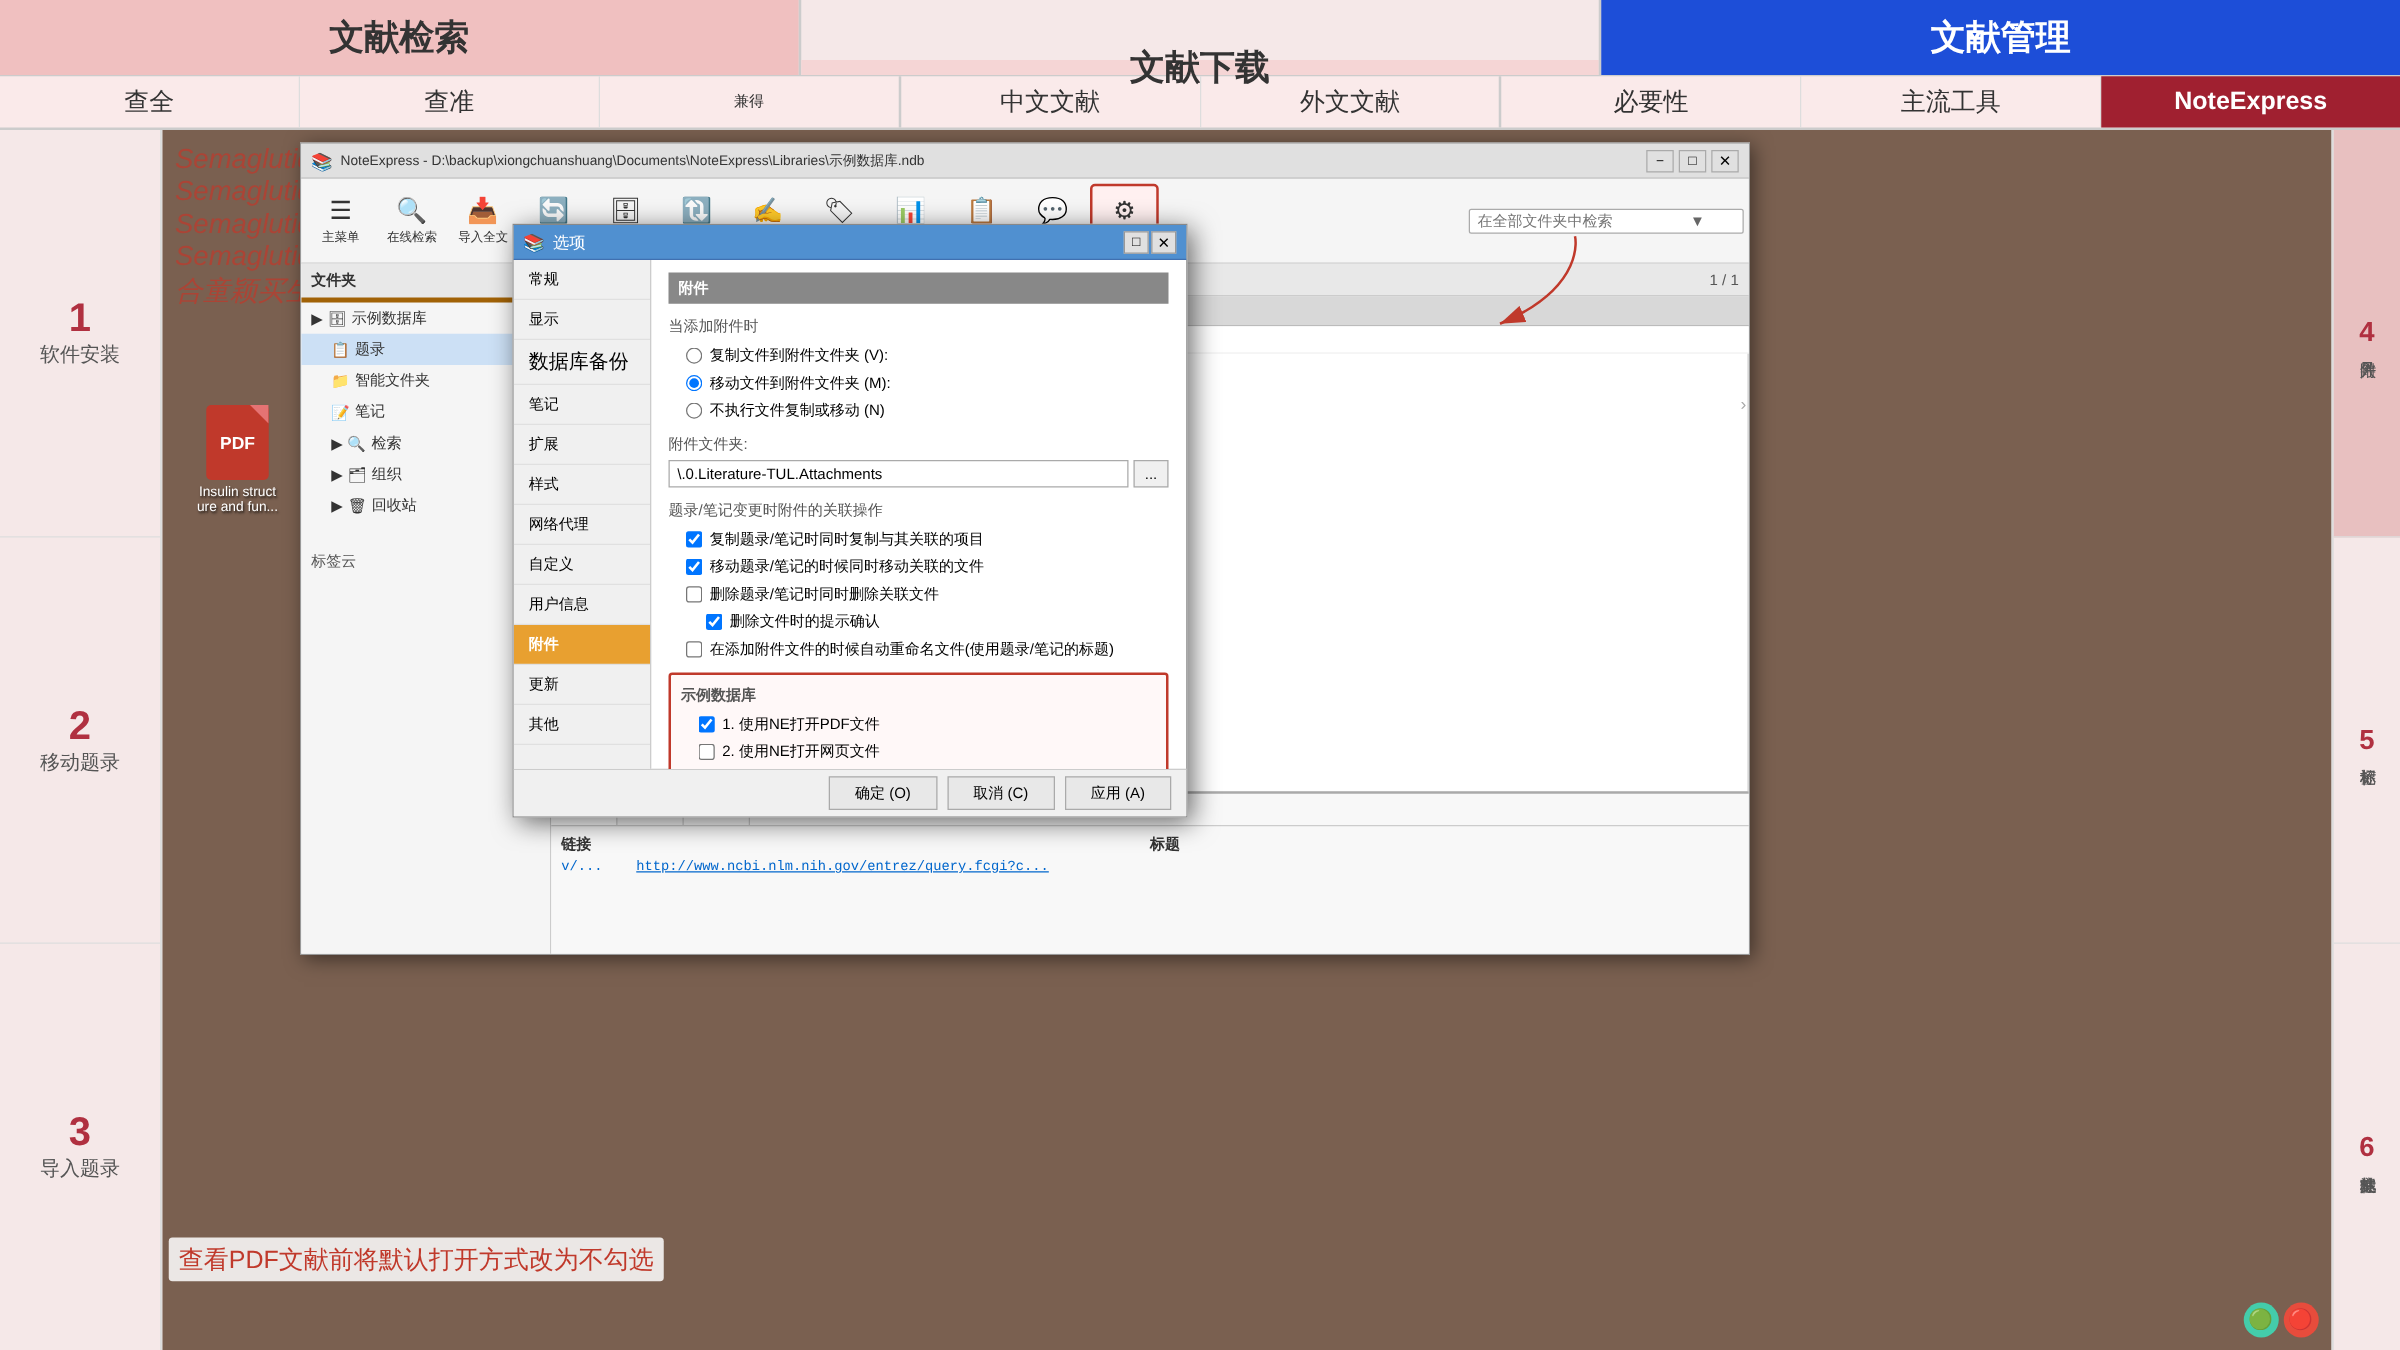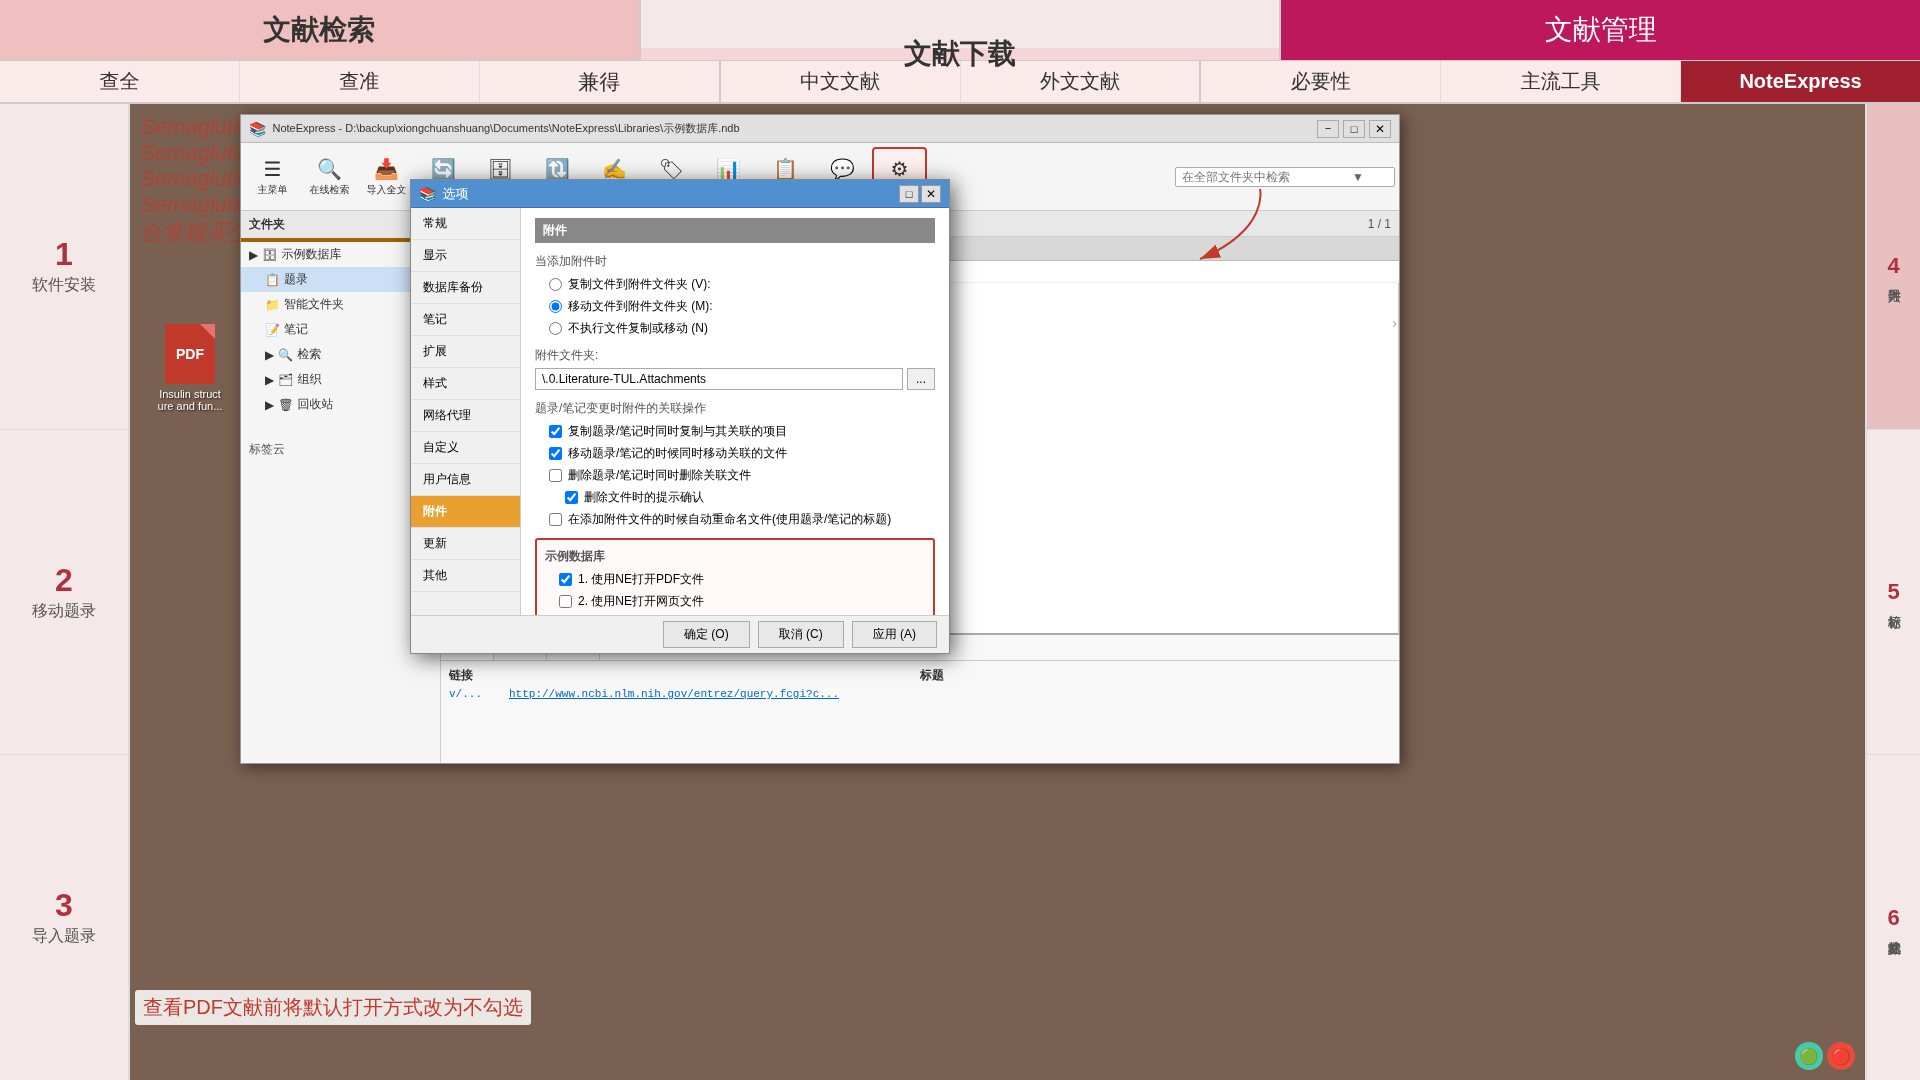--- a/index.html
+++ b/index.html
@@ -13,7 +13,7 @@
   <div style="width:2px; background:#ccc;"></div>
   <div style="flex:1; display:flex; align-items:center; justify-content:center; background:#f5d5d5; font-size:28px; font-weight:bold; color:#333; cursor:pointer;margin-top:48px;">文献下载</div>
   <div style="width:2px; background:#ccc;"></div>
-  <div style="flex:1; display:flex; align-items:center; justify-content:center; background:#be185d; font-size:28px; font-weight:normal; color:white; cursor:pointer;">文献管理</div>
+  <div style="flex:1; display:flex; align-items:center; justify-content:center; background:#1d4ed8; font-size:28px; font-weight:bold; color:white; cursor:pointer;">文献管理</div>
 </div>
 
 <div style="display:flex; height:44px; border-top:1px solid #ccc; border-bottom:2px solid #ccc; background:#faeaea;">

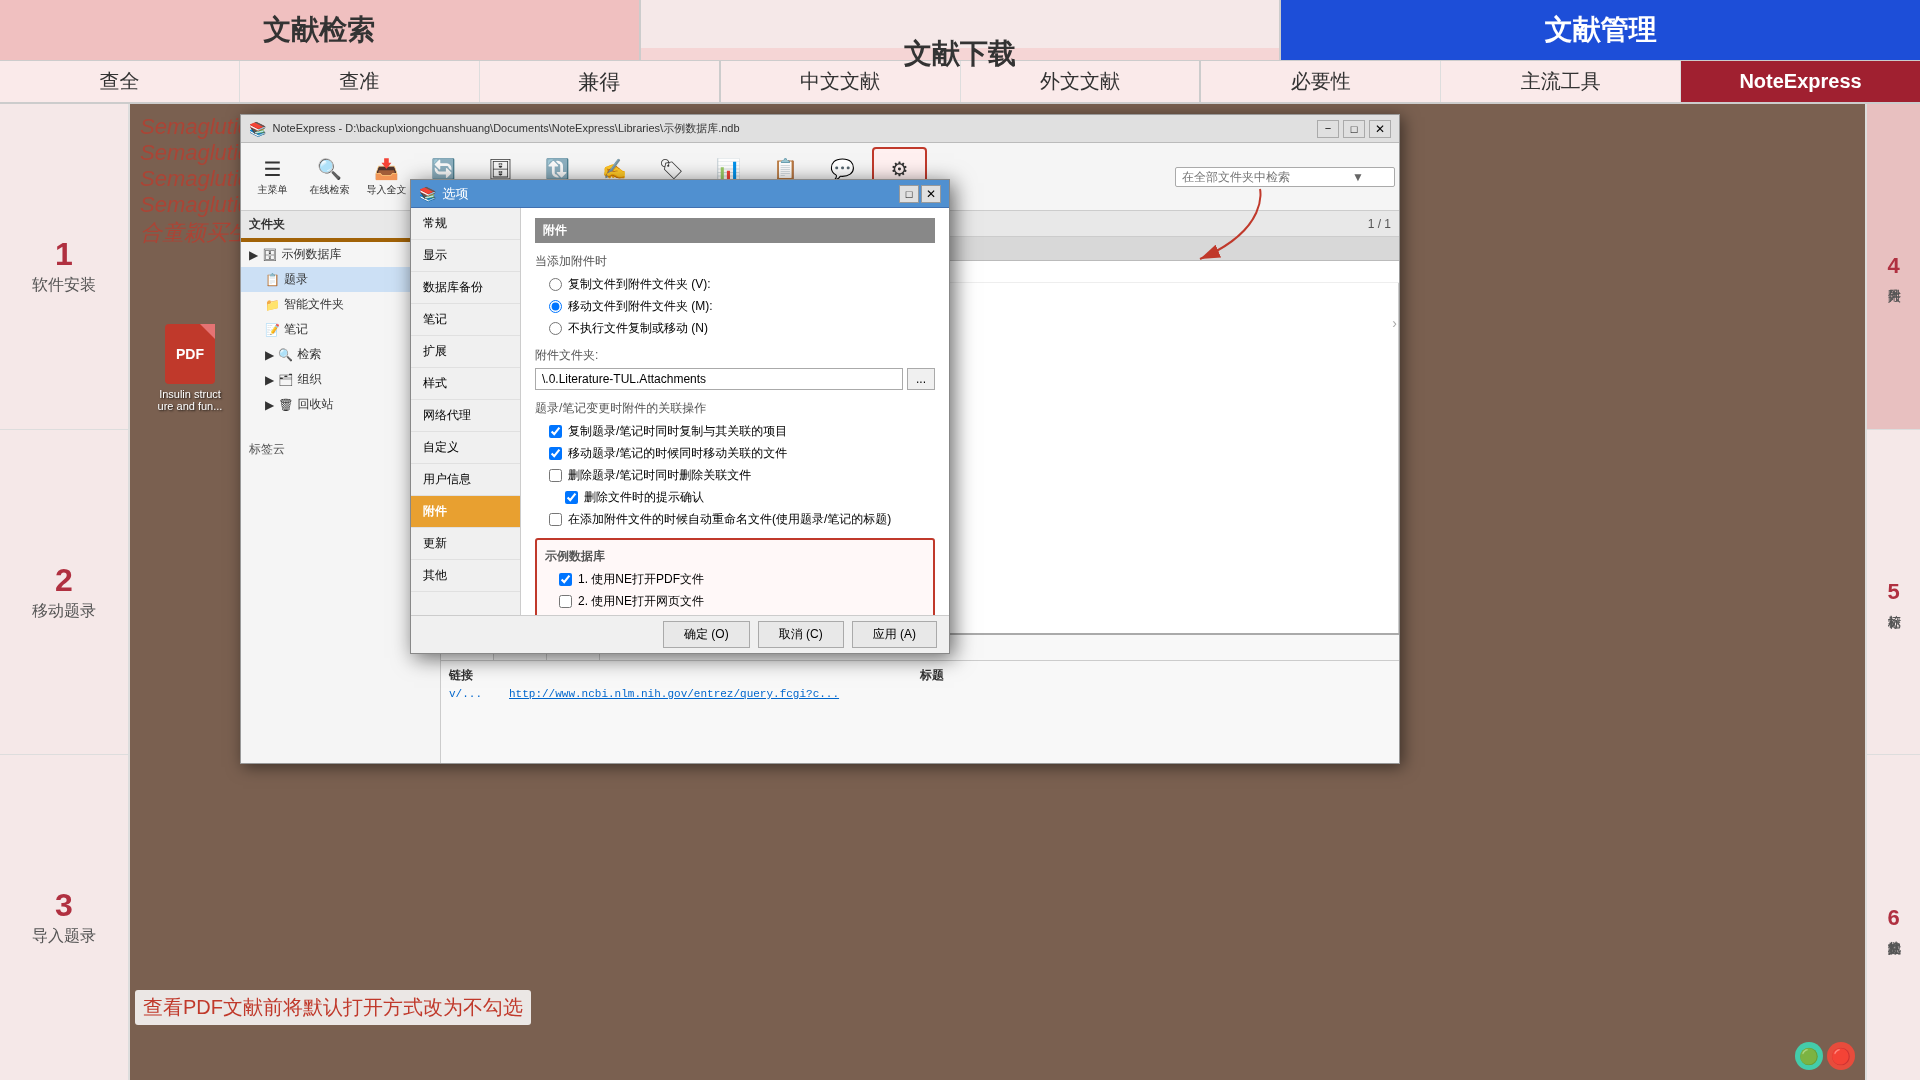--- a/index.html
+++ b/index.html
@@ -19,7 +19,7 @@
 <div style="display:flex; height:44px; border-top:1px solid #ccc; border-bottom:2px solid #ccc; background:#faeaea;">
   <div style="flex:1; display:flex; align-items:center; justify-content:center; font-size:20px; color:#333; border-right:1px solid #ddd; cursor:pointer;">查全</div>
   <div style="flex:1; display:flex; align-items:center; justify-content:center; font-size:20px; color:#333; border-right:1px solid #ddd; cursor:pointer;">查准</div>
-  <div style="flex:1; display:flex; align-items:center; justify-content:center; font-size:21px; color:#333; border-right:2px solid #ccc; cursor:pointer;">兼得</div>
+  <div style="flex:1; display:flex; align-items:center; justify-content:center; font-size:12px; color:#333; border-right:2px solid #ccc; cursor:pointer;">兼得</div>
   <div style="flex:1; display:flex; align-items:center; justify-content:center; font-size:20px; color:#333; border-right:1px solid #ddd; cursor:pointer;">中文文献</div>
   <div style="flex:1; display:flex; align-items:center; justify-content:center; font-size:20px; color:#333; border-right:2px solid #ccc; cursor:pointer;">外文文献</div>
   <div style="flex:1; display:flex; align-items:center; justify-content:center; font-size:20px; color:#333; border-right:1px solid #ddd; cursor:pointer;">必要性</div>

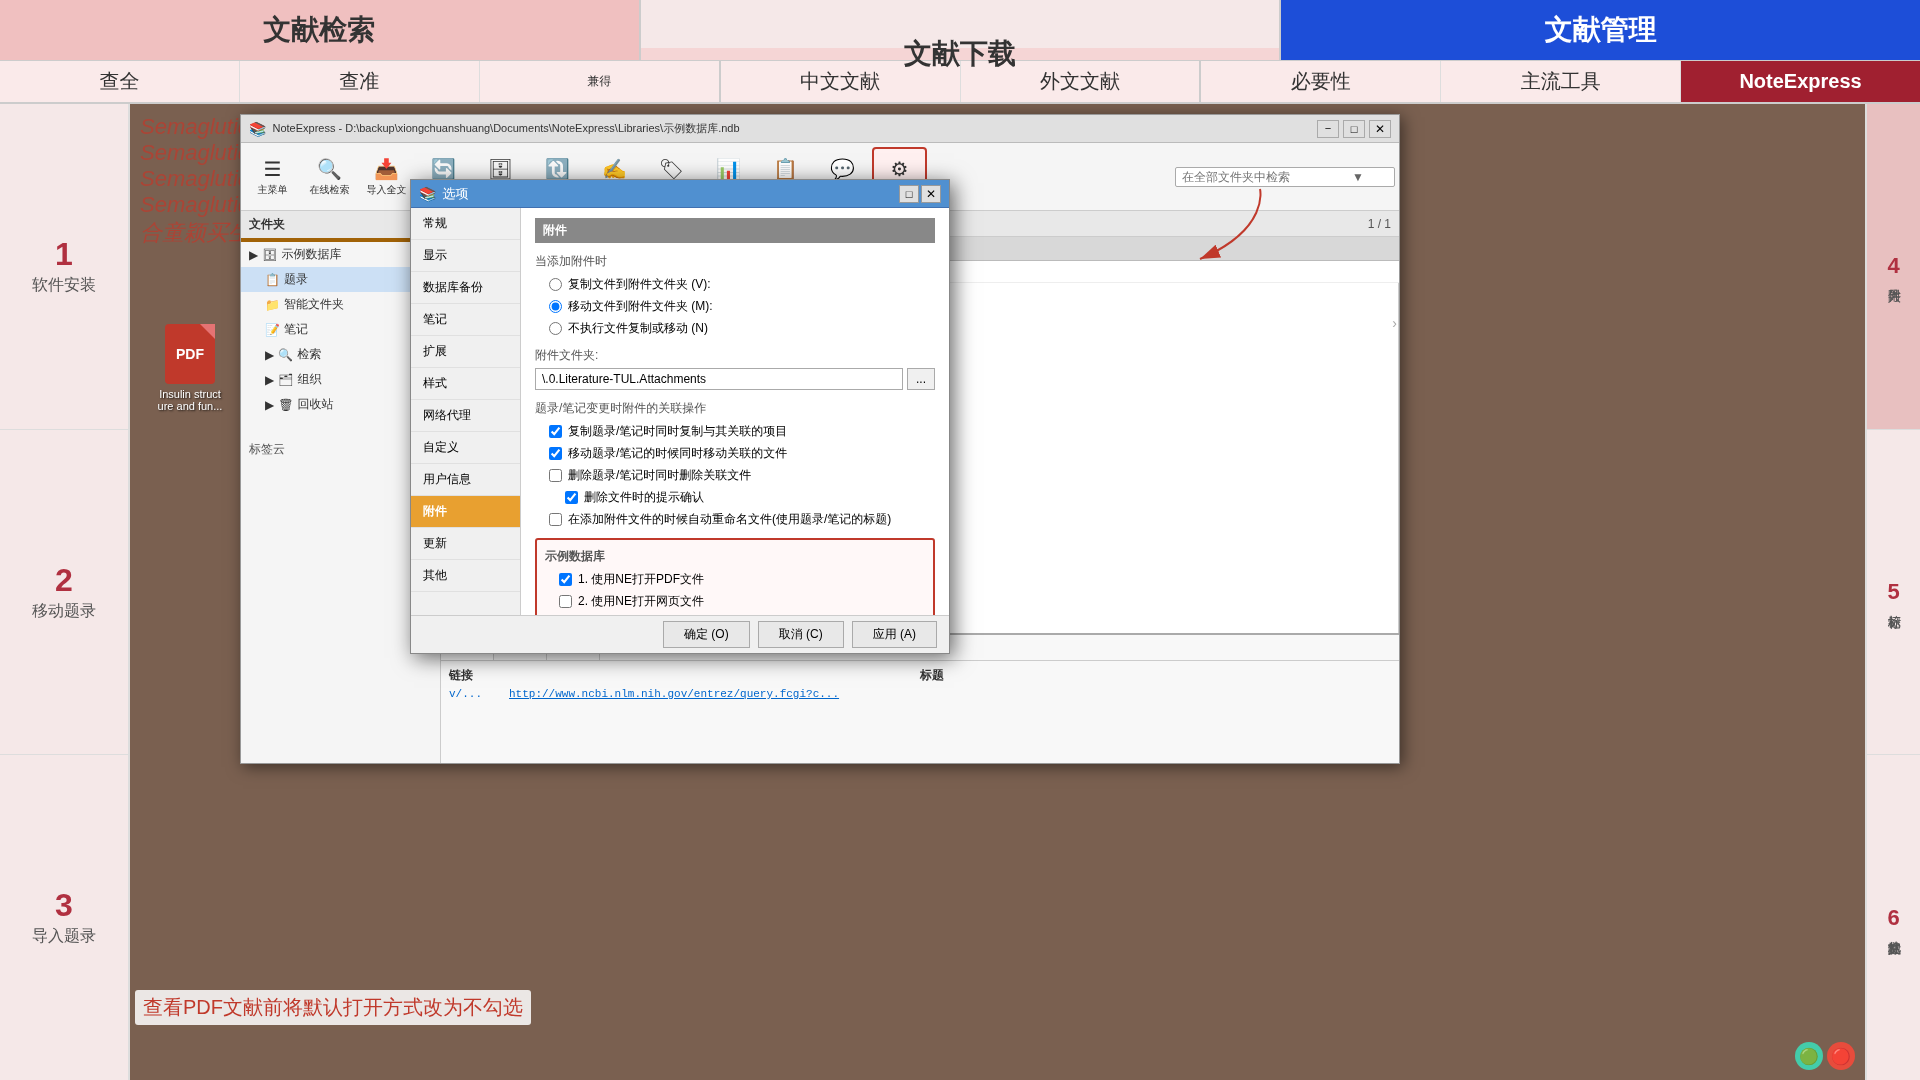--- a/index.html
+++ b/index.html
@@ -238,7 +238,7 @@
         <div style="width:110px; background:#f0f0f0; border-right:1px solid #ccc; overflow-y:auto;">
           <div style="padding:7px 12px; font-size:12px; cursor:pointer; border-bottom:1px solid #e0e0e0;">常规</div>
           <div style="padding:7px 12px; font-size:12px; cursor:pointer; border-bottom:1px solid #e0e0e0;">显示</div>
-          <div style="padding:7px 12px; font-size:12px; cursor:pointer; border-bottom:1px solid #e0e0e0;">数据库备份</div>
+          <div style="padding:7px 12px; font-size:16px; cursor:pointer; border-bottom:1px solid #e0e0e0;">数据库备份</div>
           <div style="padding:7px 12px; font-size:12px; cursor:pointer; border-bottom:1px solid #e0e0e0;">笔记</div>
           <div style="padding:7px 12px; font-size:12px; cursor:pointer; border-bottom:1px solid #e0e0e0;">扩展</div>
           <div style="padding:7px 12px; font-size:12px; cursor:pointer; border-bottom:1px solid #e0e0e0;">样式</div>

